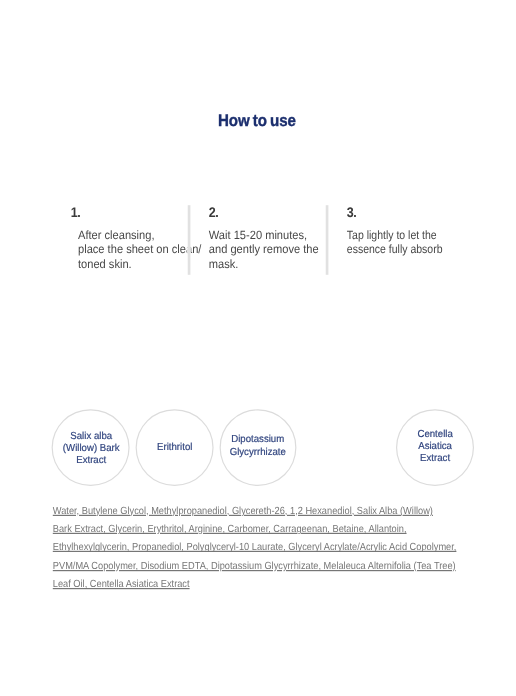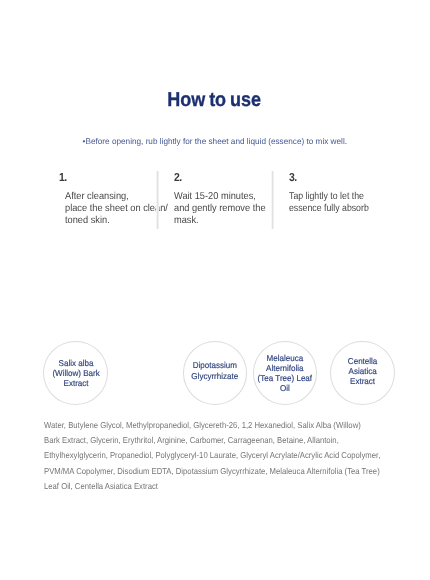--- a/index.html
+++ b/index.html
@@ -10,7 +10,7 @@
 
   
   .sec-title{position:absolute;left:0;width:430px;text-align:center;
-             color:#1c2f6e;font-weight:bold;font-size:20px;line-height:15.7px;}
+             color:#1c2f6e;font-weight:bold;font-size:14px;line-height:15.7px;}
   .sec-title span{display:inline-block;transform:scaleX(0.9);transform-origin:center;
                   word-spacing:-1.2px;-webkit-text-stroke:0.32px #1c2f6e;}
   #ingr-title{top:286px;left:-1px;}

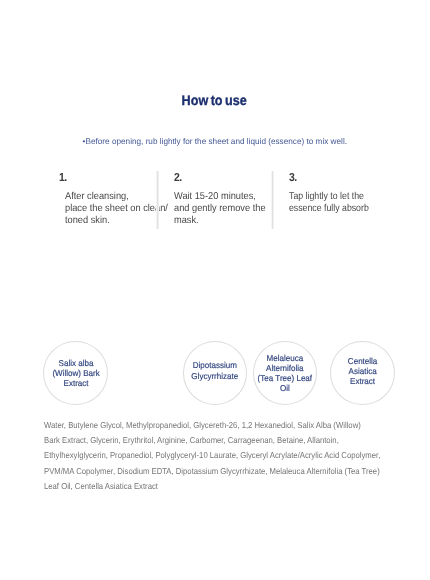--- a/index.html
+++ b/index.html
@@ -55,7 +55,6 @@
 
   <div class="sec-title" style="top:93px;left:-0.5px"><span>How to use</span></div>
 
-  <div class="note" style="top:137px"><span>•Before opening, rub lightly for the sheet and liquid (essence) to mix well.</span></div>
 
   <div class="steps">
     <div class="step" style="left:58.6px;top:171.5px">

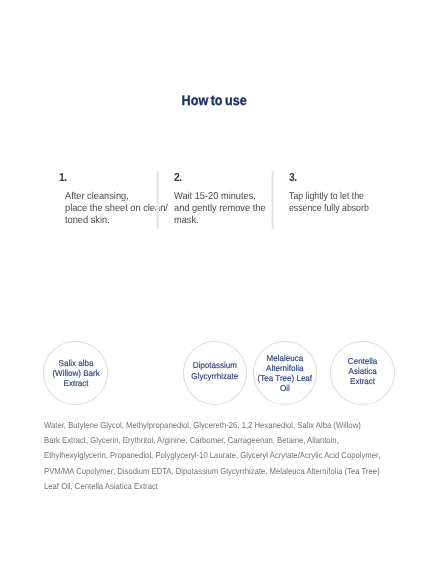--- a/index.html
+++ b/index.html
@@ -99,14 +99,6 @@
       <i>Glycyrrhizate</i>
     </div>
       </div>
-    <div class="circle" style="left:252.6px">
-        <div>
-      <i>Melaleuca</i>
-      <i>Alternifolia</i>
-      <i>(Tea Tree) Leaf</i>
-      <i>Oil</i>
-    </div>
-      </div>
     <div class="circle" style="left:330px">
         <div style="top:-1.8px">
       <i>Centella</i>

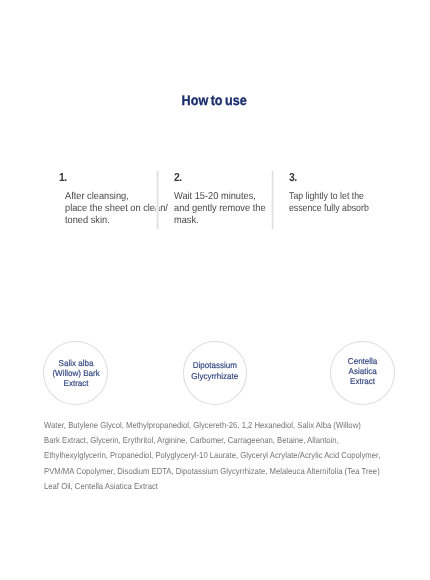--- a/index.html
+++ b/index.html
@@ -93,6 +93,11 @@
       <i>Extract</i>
     </div>
       </div>
+    <div class="circle" style="left:113.2px">
+        <div style="top:-1.2px">
+      <i>Erithritol</i>
+    </div>
+      </div>
     <div class="circle" style="left:182.9px">
         <div style="top:-2.4px">
       <i>Dipotassium</i>

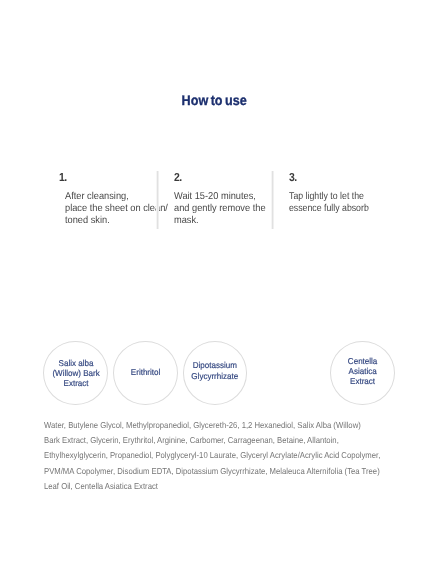--- a/index.html
+++ b/index.html
@@ -44,7 +44,7 @@
 
   
   .ingr-text{position:absolute;left:43.6px;top:417.5px;width:348px;
-             color:#767676;font-size:8.6px;line-height:15.45px;}
+             color:#767676;font-size:8.6px;line-height:15.45px;text-decoration:underline;}
   .ingr-text i{display:block;font-style:normal;white-space:nowrap;
                transform:scaleX(0.897);transform-origin:left;}
 </style>

